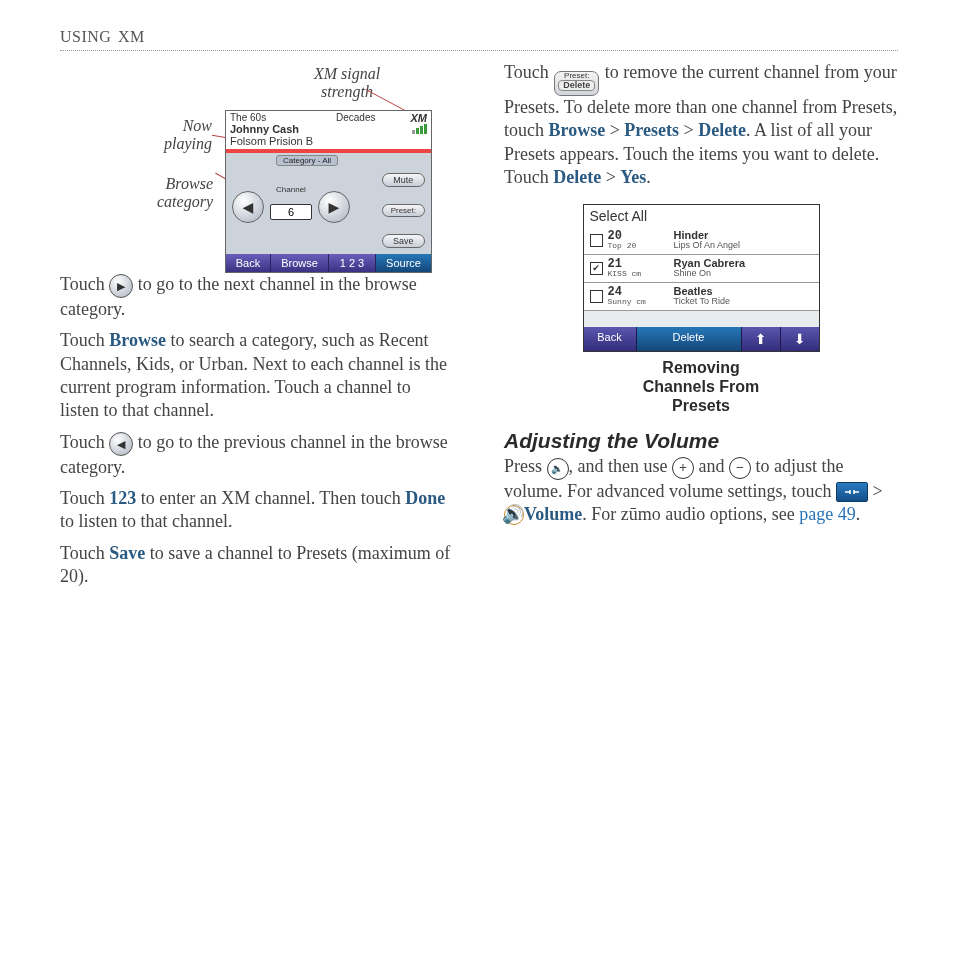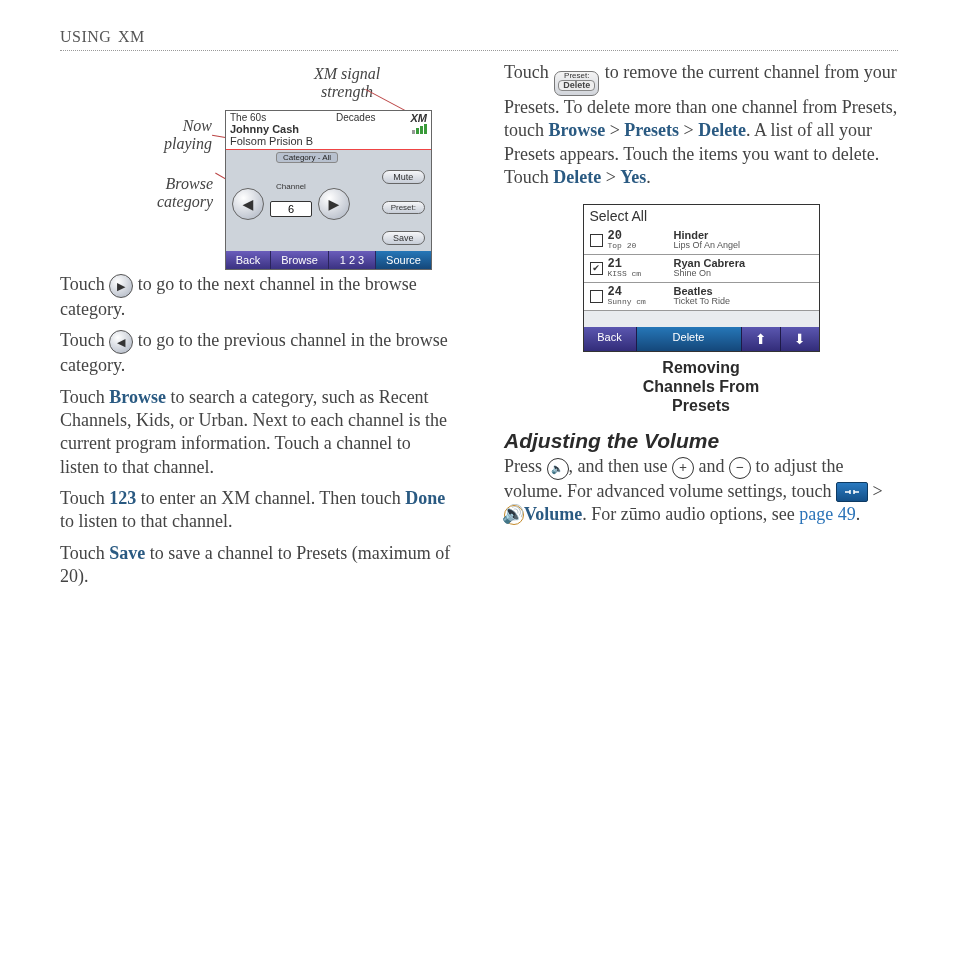--- a/index.html
+++ b/index.html
@@ -66,7 +66,7 @@
   }
   .s1-top {
     background: #fff;
-    border-bottom: 1px solid #ef4444;
+    border-bottom: 4px solid #ef4444;
     padding: 1px 4px 2px 4px;
     font-size: 10px;
     position: relative;

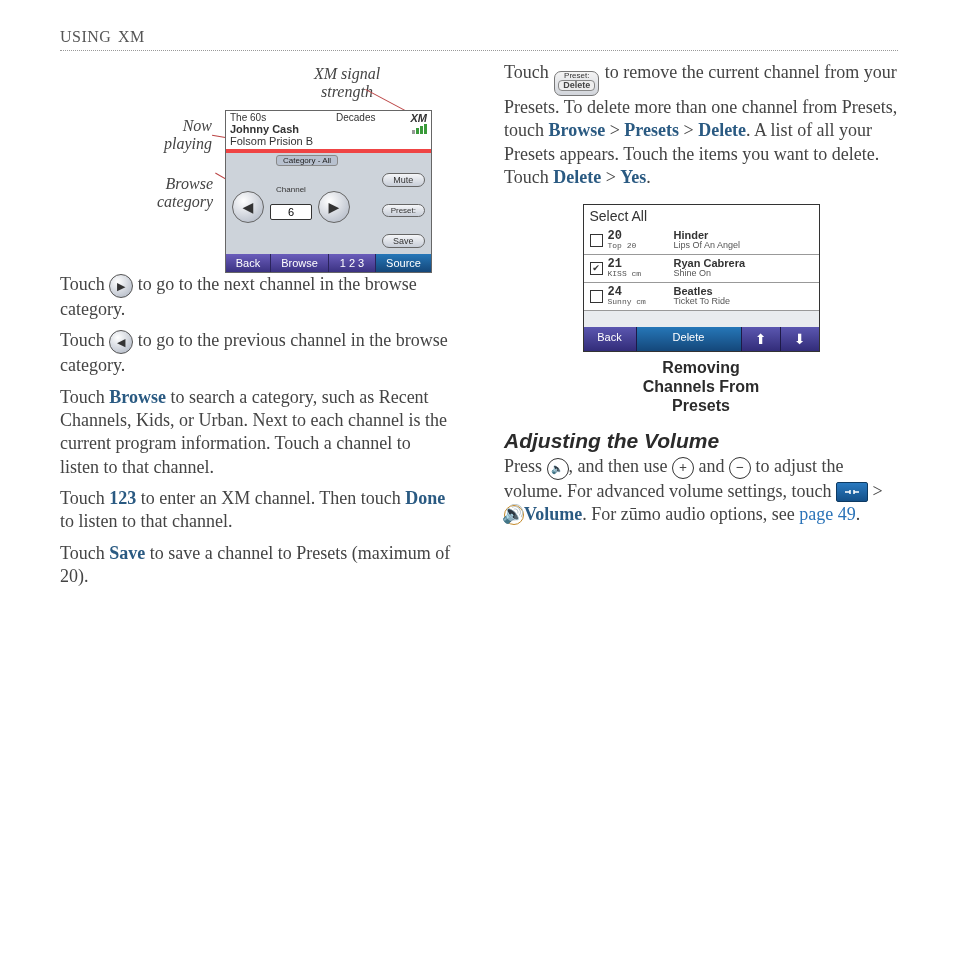--- a/index.html
+++ b/index.html
@@ -275,10 +275,10 @@
         <span>Touch </span><span class="inline-icon circle-arrow">▶</span><span> to go to the next channel in the browse category.</span>
       </p>
       <p>
+        <span>Touch </span><span class="kw">Browse</span><span> to search a category, such as Recent Channels, Kids, or Urban. Next to each channel is the current program information. Touch a channel to listen to that channel.</span>
+      </p>
+      <p>
         <span>Touch </span><span class="inline-icon circle-arrow">◀</span><span> to go to the previous channel in the browse category.</span>
-      </p>
-      <p>
-        <span>Touch </span><span class="kw">Browse</span><span> to search a category, such as Recent Channels, Kids, or Urban. Next to each channel is the current program information. Touch a channel to listen to that channel.</span>
       </p>
       <p>
         <span>Touch </span><span class="kw">123</span><span> to enter an XM channel. Then touch </span><span class="kw">Done</span><span> to listen to that channel.</span>

